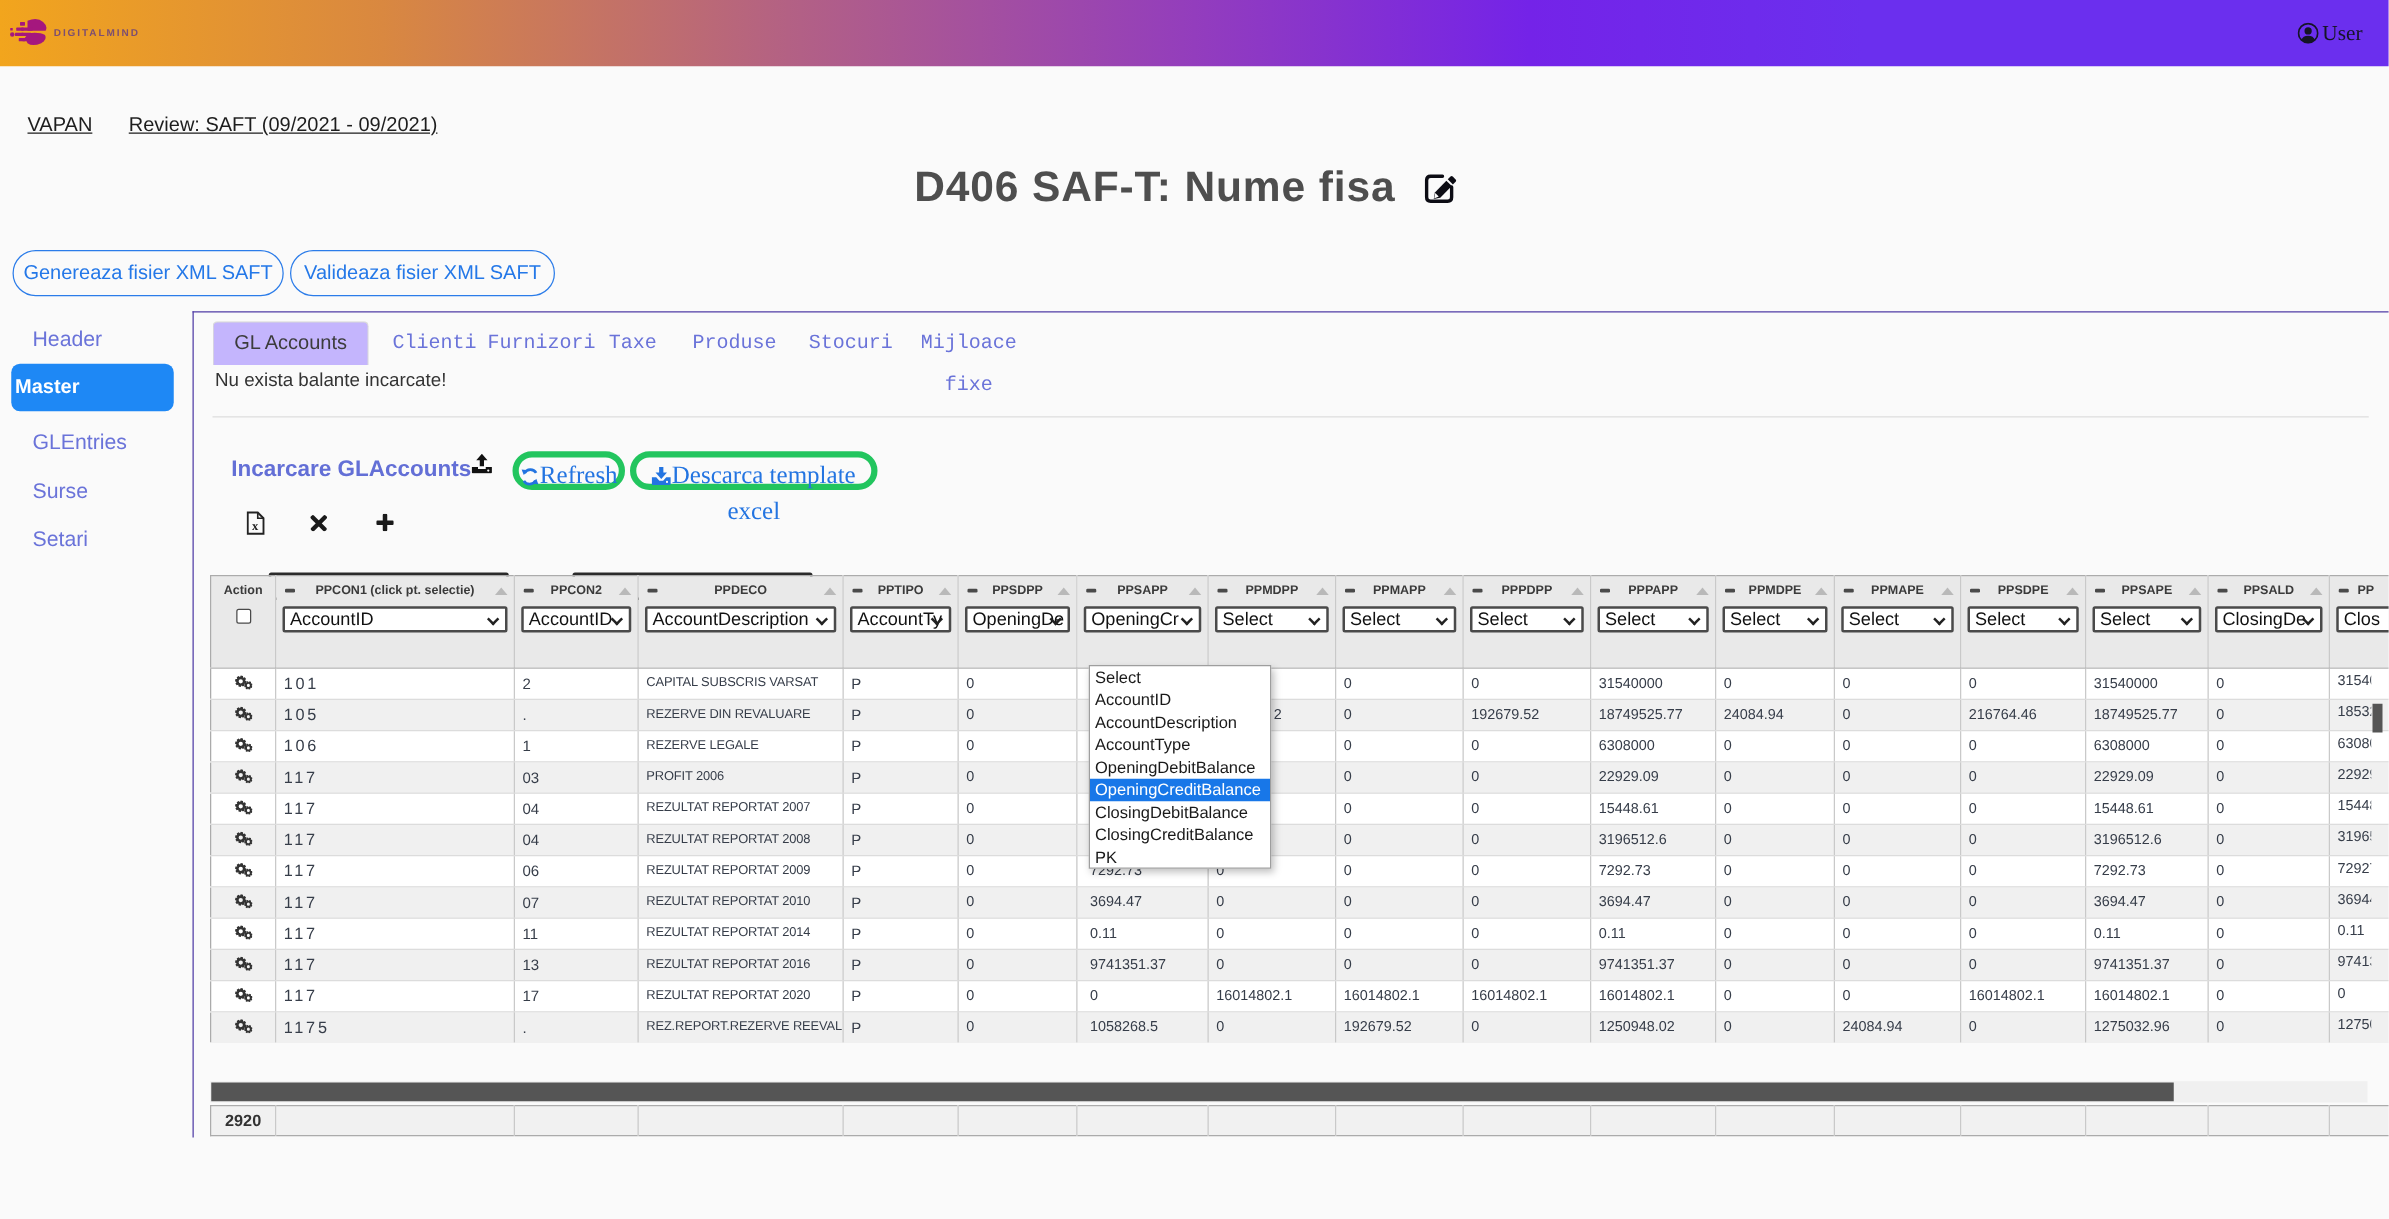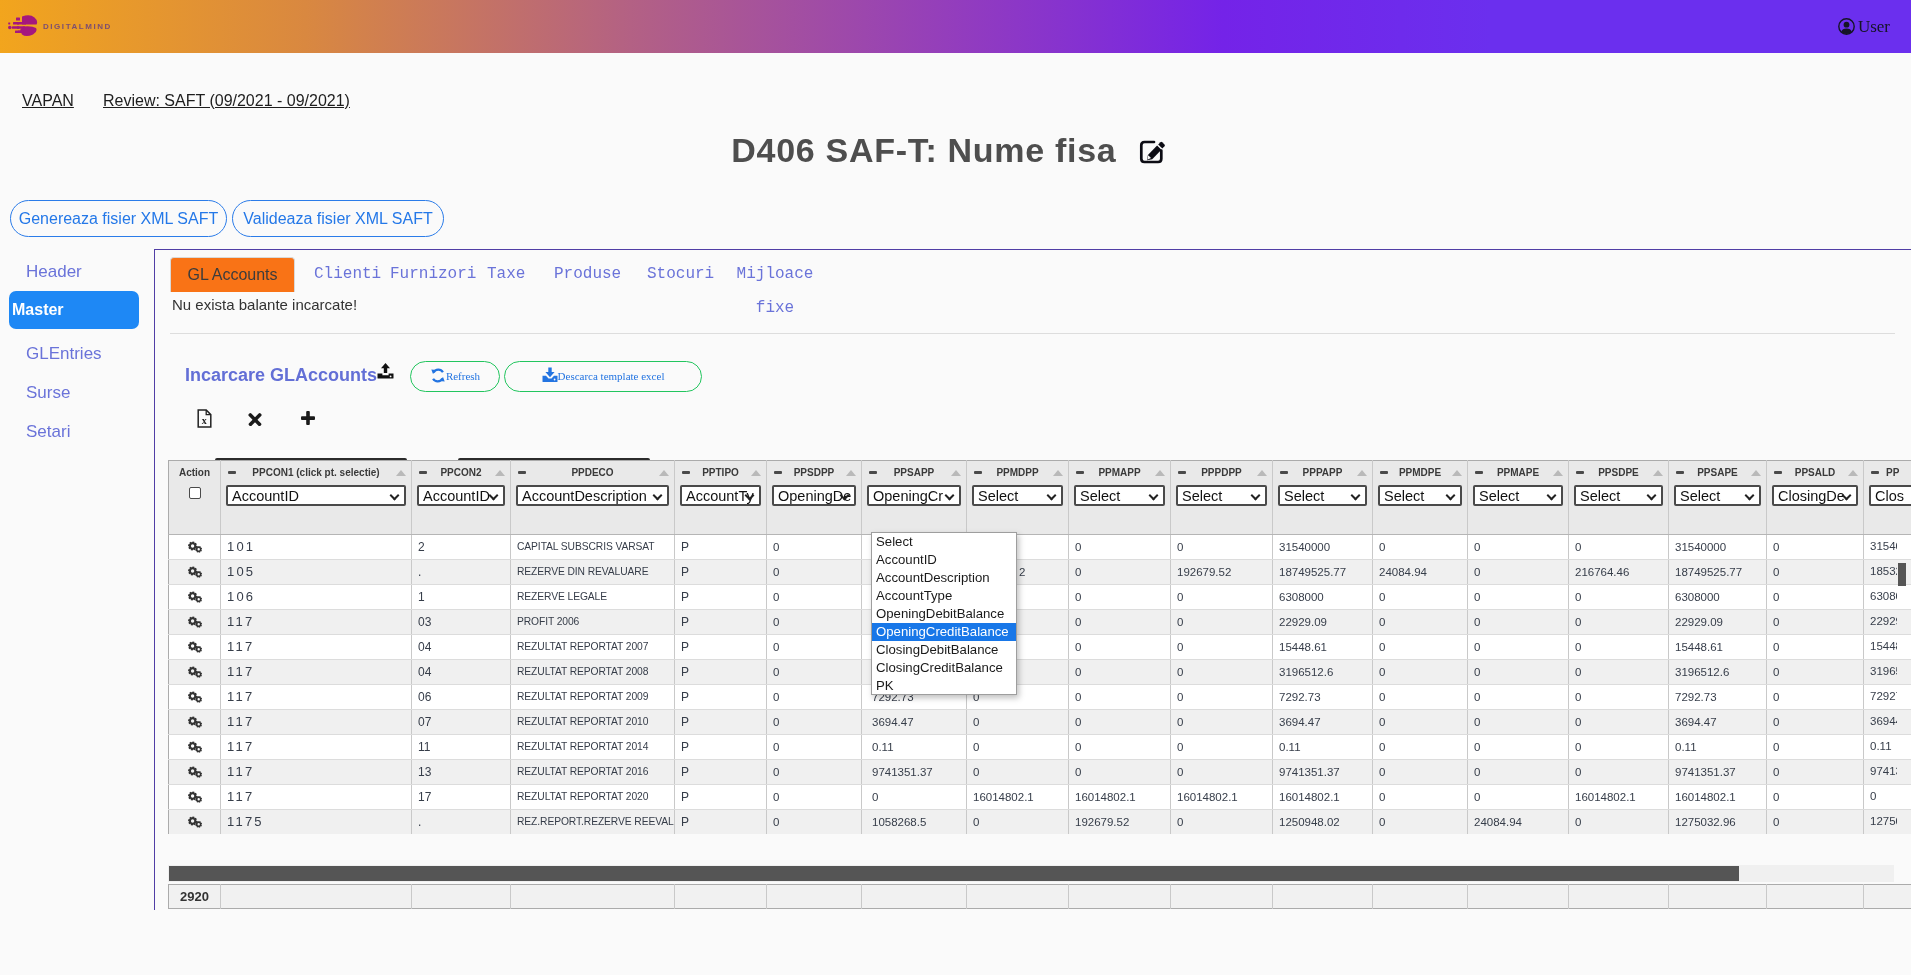--- a/index.html
+++ b/index.html
@@ -34,7 +34,7 @@
 #panel { position:absolute; left:154px; top:249px; width:1757px; height:661px; border-top:1.5px solid #503da5; border-left:1.5px solid #503da5; }
 
 
-#tabActive { position:absolute; left:170px; top:257px; width:125px; height:35px; background:#f97316; border:1px solid #d9d9d9; border-bottom:none; border-radius:4px 4px 0 0; text-align:center; line-height:34px; font-size:16px; color:#3c3c3c; }
+#tabActive { position:absolute; left:170px; top:257px; width:125px; height:35px; background:#c4b5fd; border:1px solid #d9d9d9; border-bottom:none; border-radius:4px 4px 0 0; text-align:center; line-height:34px; font-size:16px; color:#3c3c3c; }
 .tab { position:absolute; top:257px; height:35px; line-height:34px; font-size:16px; color:#6a73d9; text-align:center;font-family:Liberation Mono, monospace; }
 
 #nuexista { position:absolute; left:172px; top:296px; font-size:15px; color:#333; }

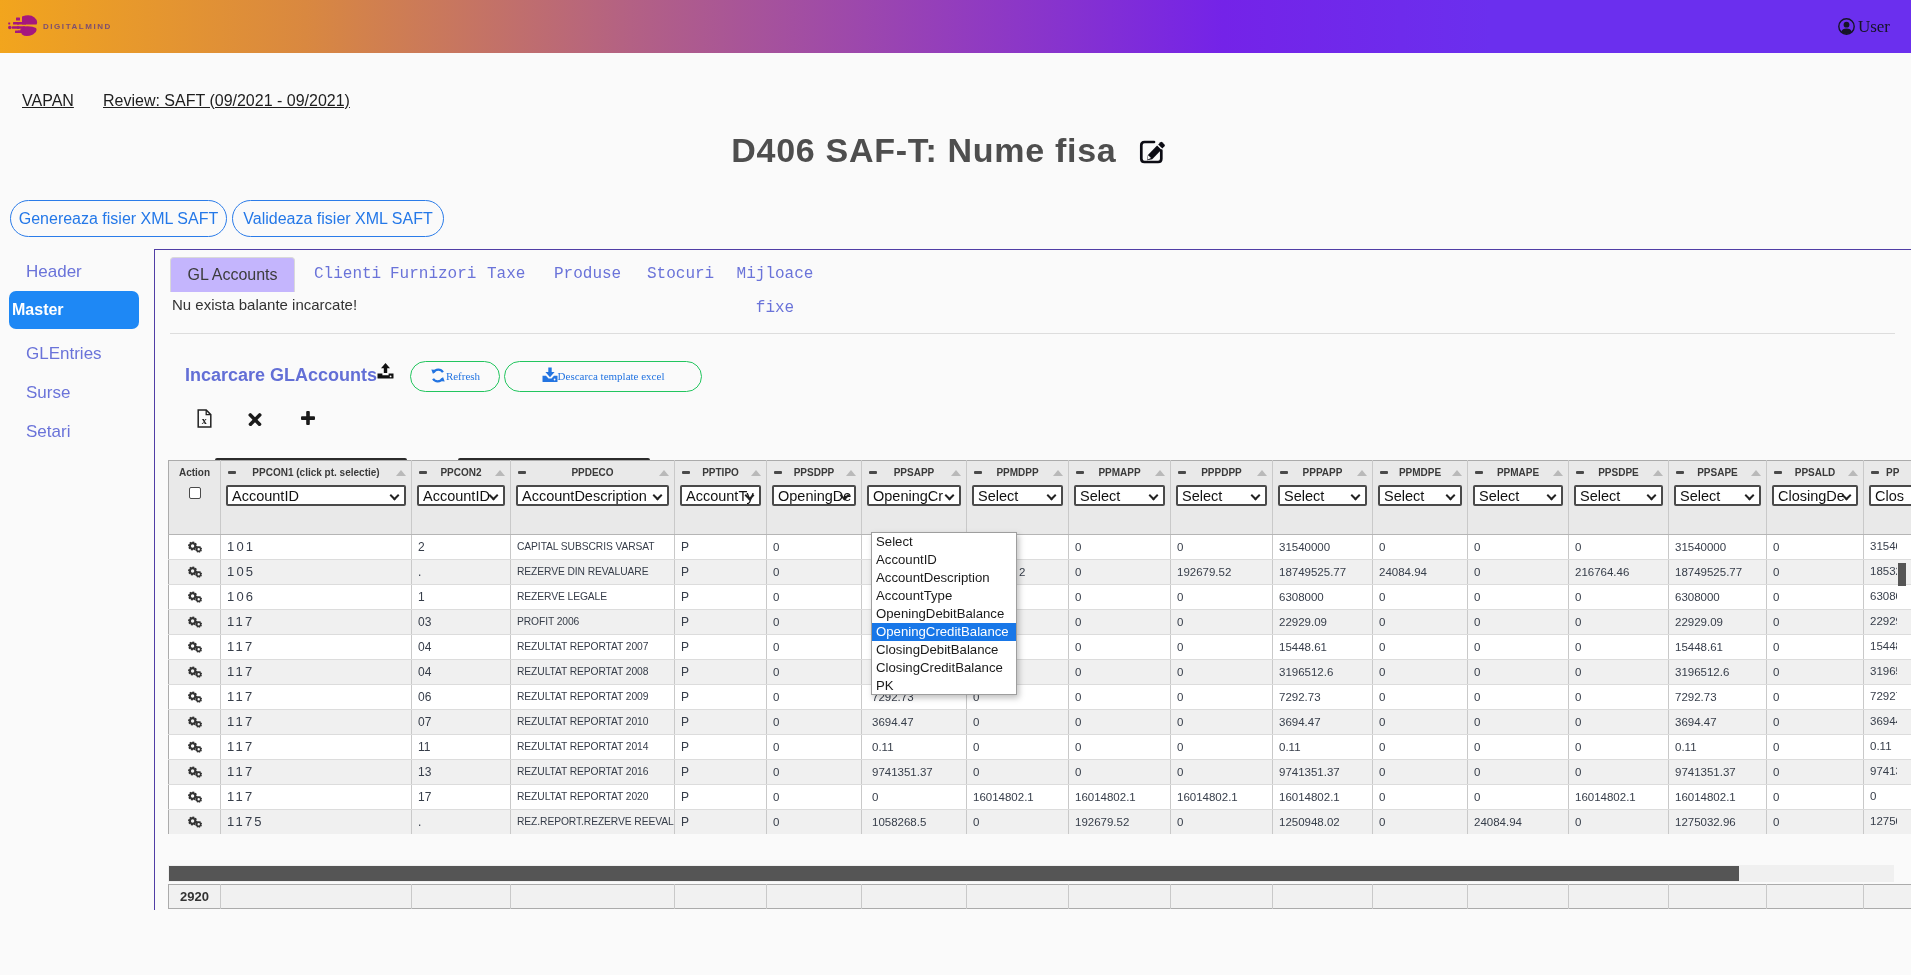--- a/index.html
+++ b/index.html
@@ -43,7 +43,7 @@
 
 #heading { position:absolute; left:185px; top:365px; font-size:18px; font-weight:bold; color:#636fd6;text-align:center; }
 #upicon { position:absolute; left:377px; top:363px; }
-.obtn { position:absolute; border:1px solid #22c55e; border-radius:16px; color:#2374e1; font-family:"Liberation Serif",serif; font-size:11px; text-align:center; }
+.obtn { position:absolute; border:5px solid #22c55e; border-radius:16px; color:#2374e1; font-family:"Liberation Serif",serif; font-size:20px; text-align:center; }
 #btnRefresh { left:410px; top:361px; width:90px; height:31px; line-height:29px; }
 #btnDescarca { left:504px; top:361px; width:198px; height:31px; line-height:29px; }
 

